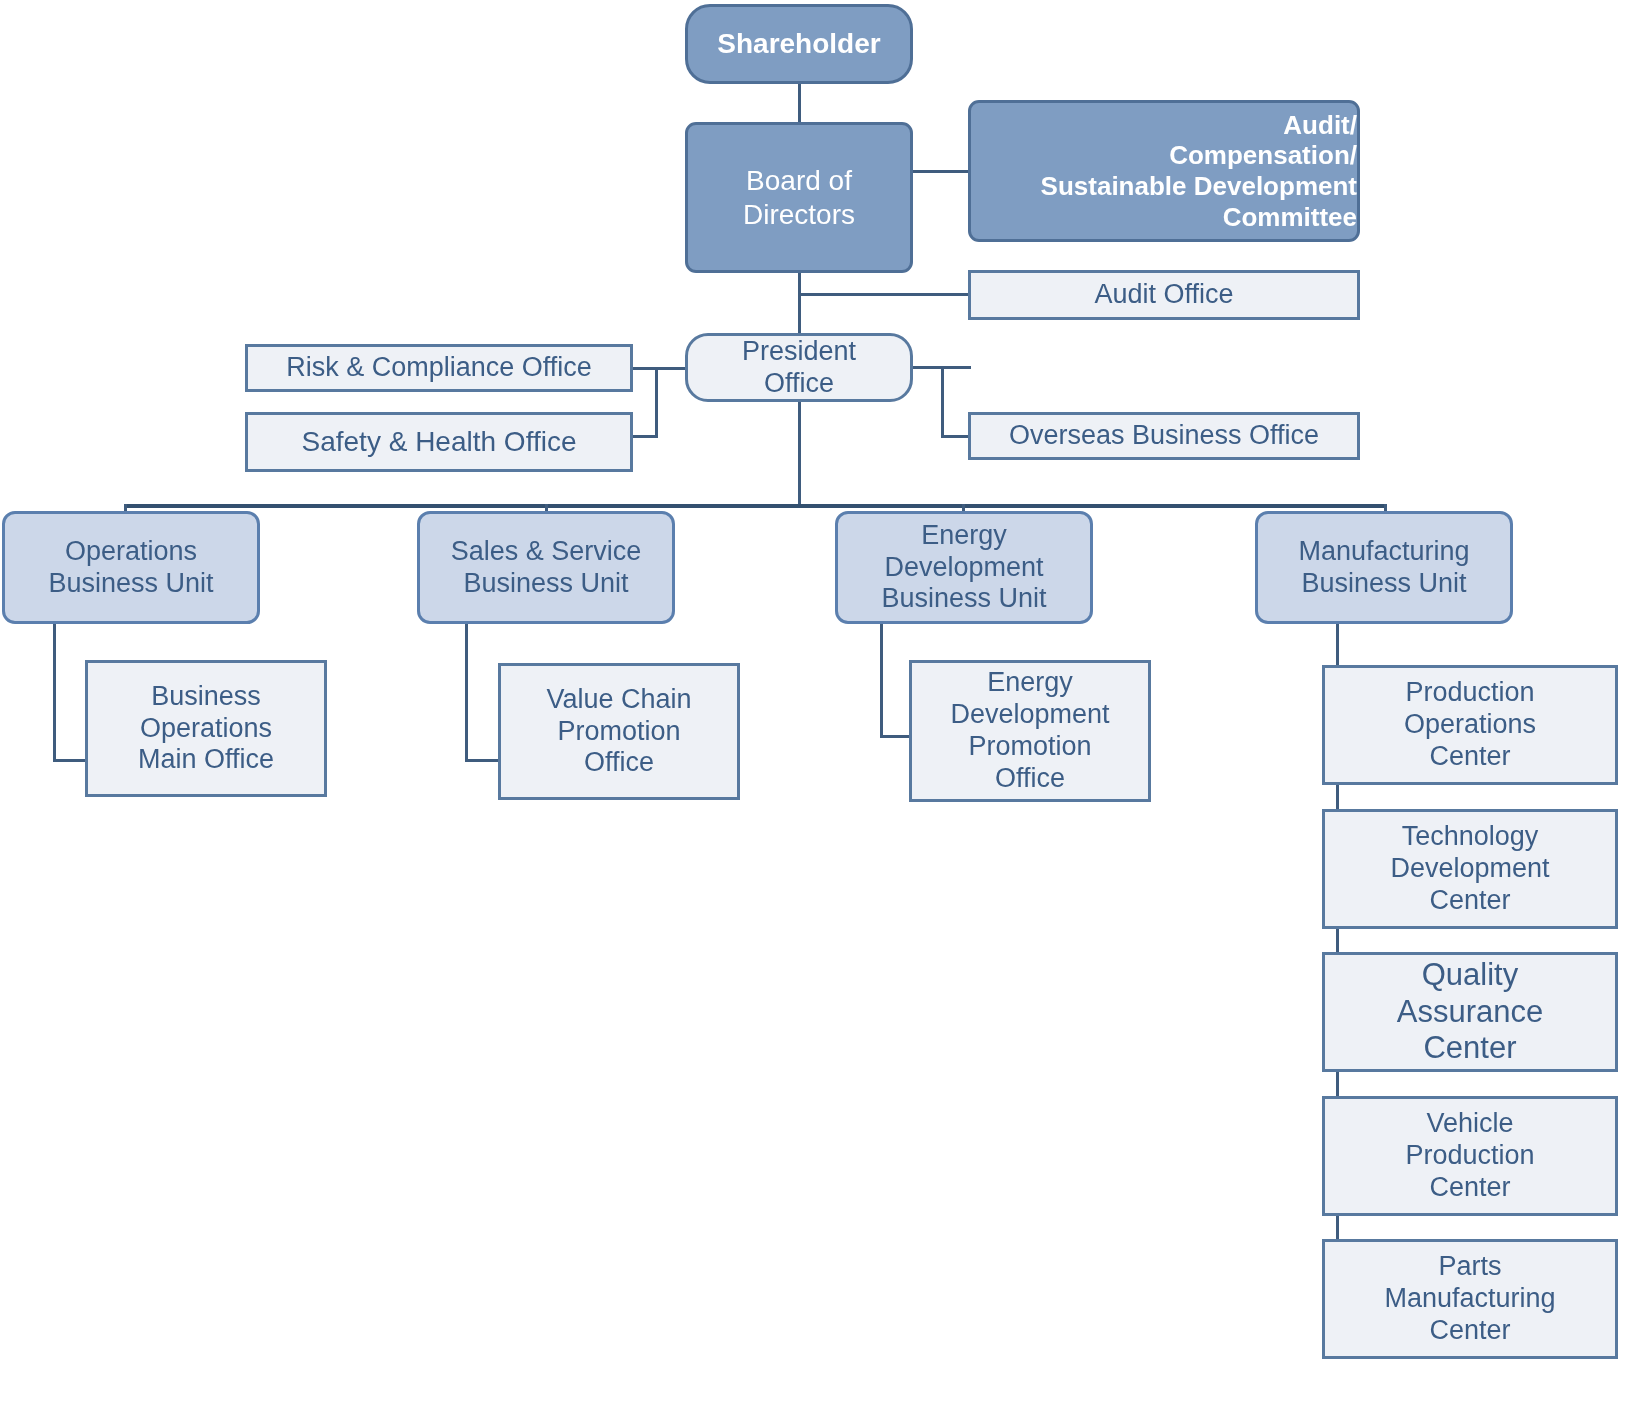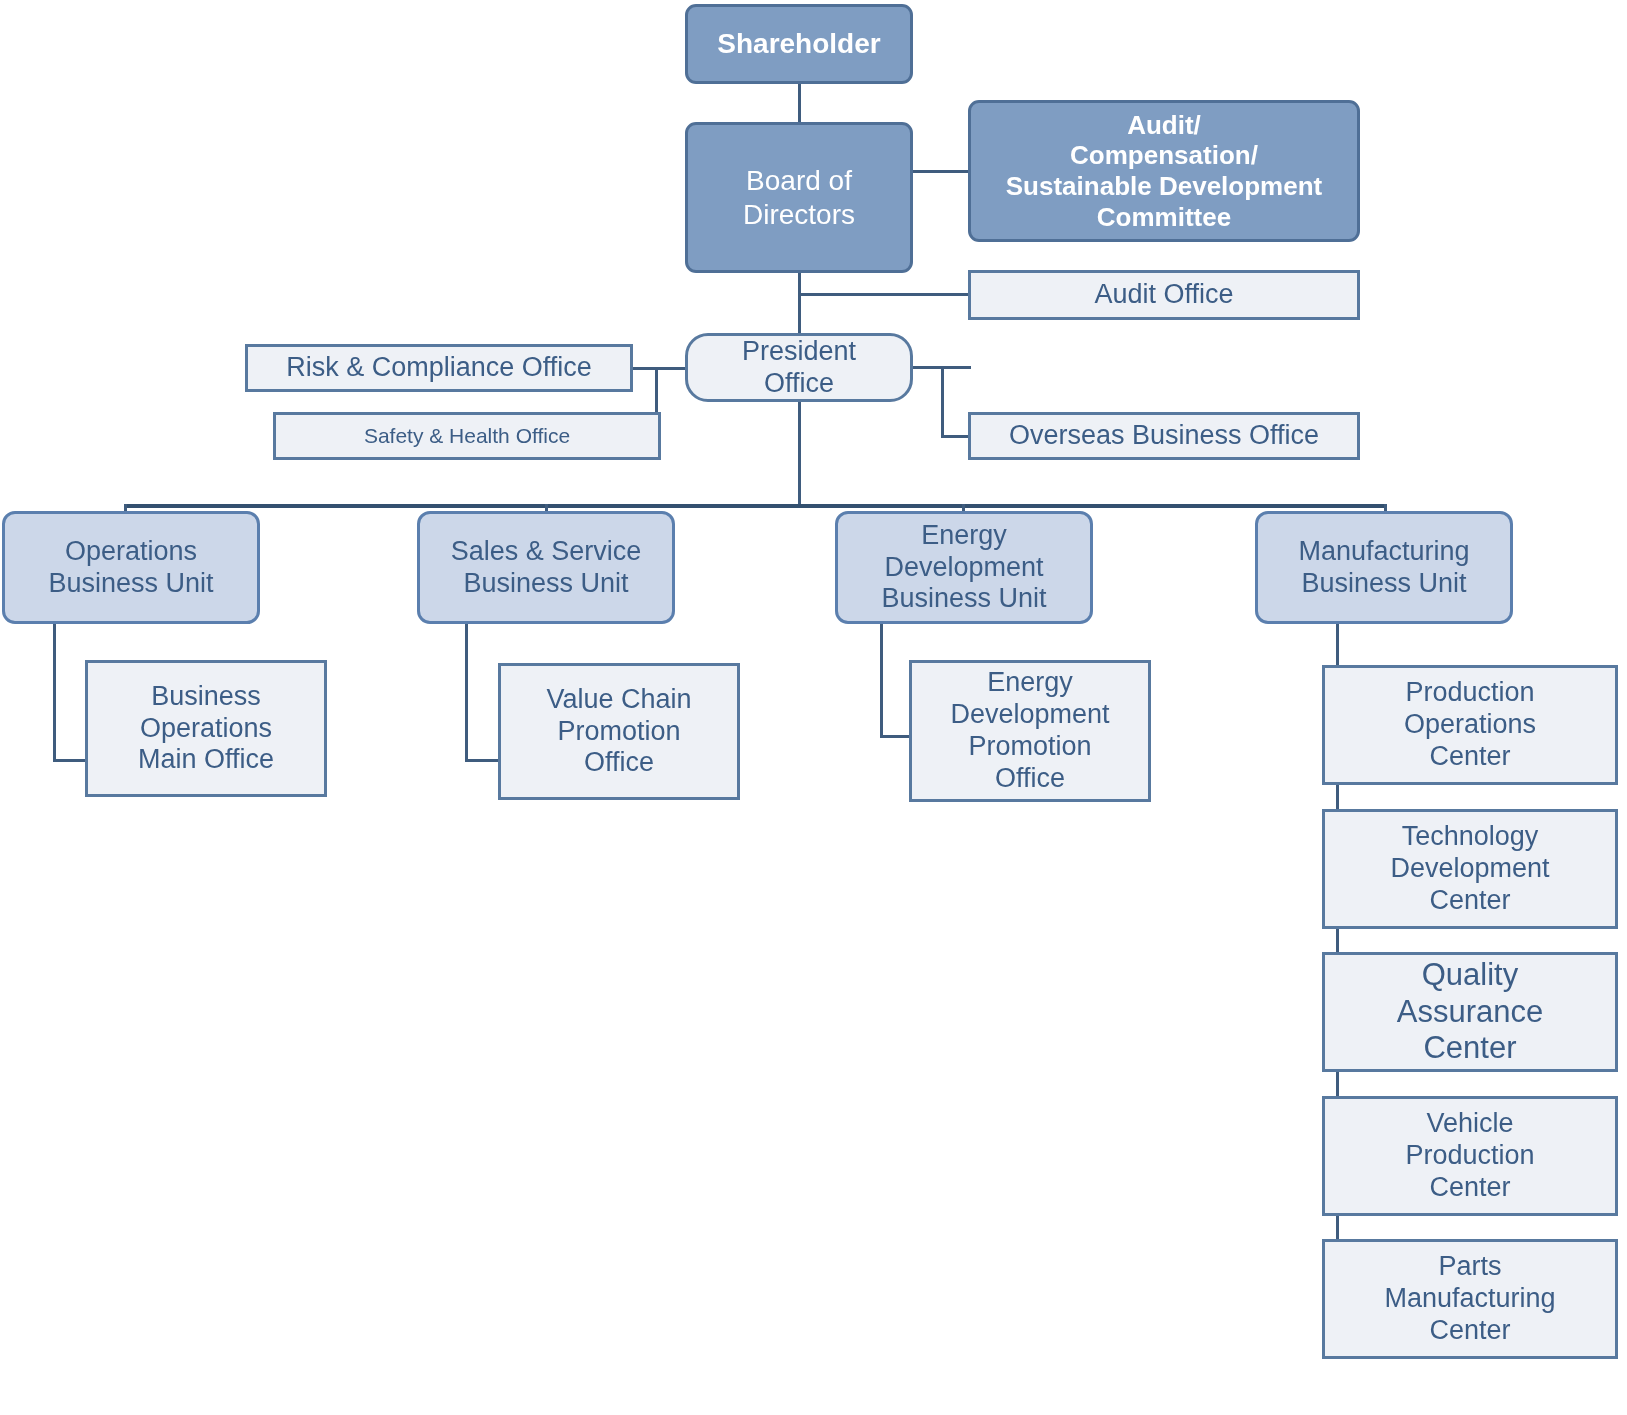--- a/index.html
+++ b/index.html
@@ -123,7 +123,7 @@
   <div class="conn h" style="left:1336px; top:1176px; width:38px;"></div>
   <div class="conn h" style="left:1336px; top:1301px; width:38px;"></div>
 
-  <div class="node dark" style="left:685px; top:4px; width:228px; height:80px; font-size:28px;">
+  <div class="node dark" style="left:685px; top:4px; width:228px; height:80px; font-size:28px;border-radius:25px;">
     <span>Shareholder</span>
   </div>
 

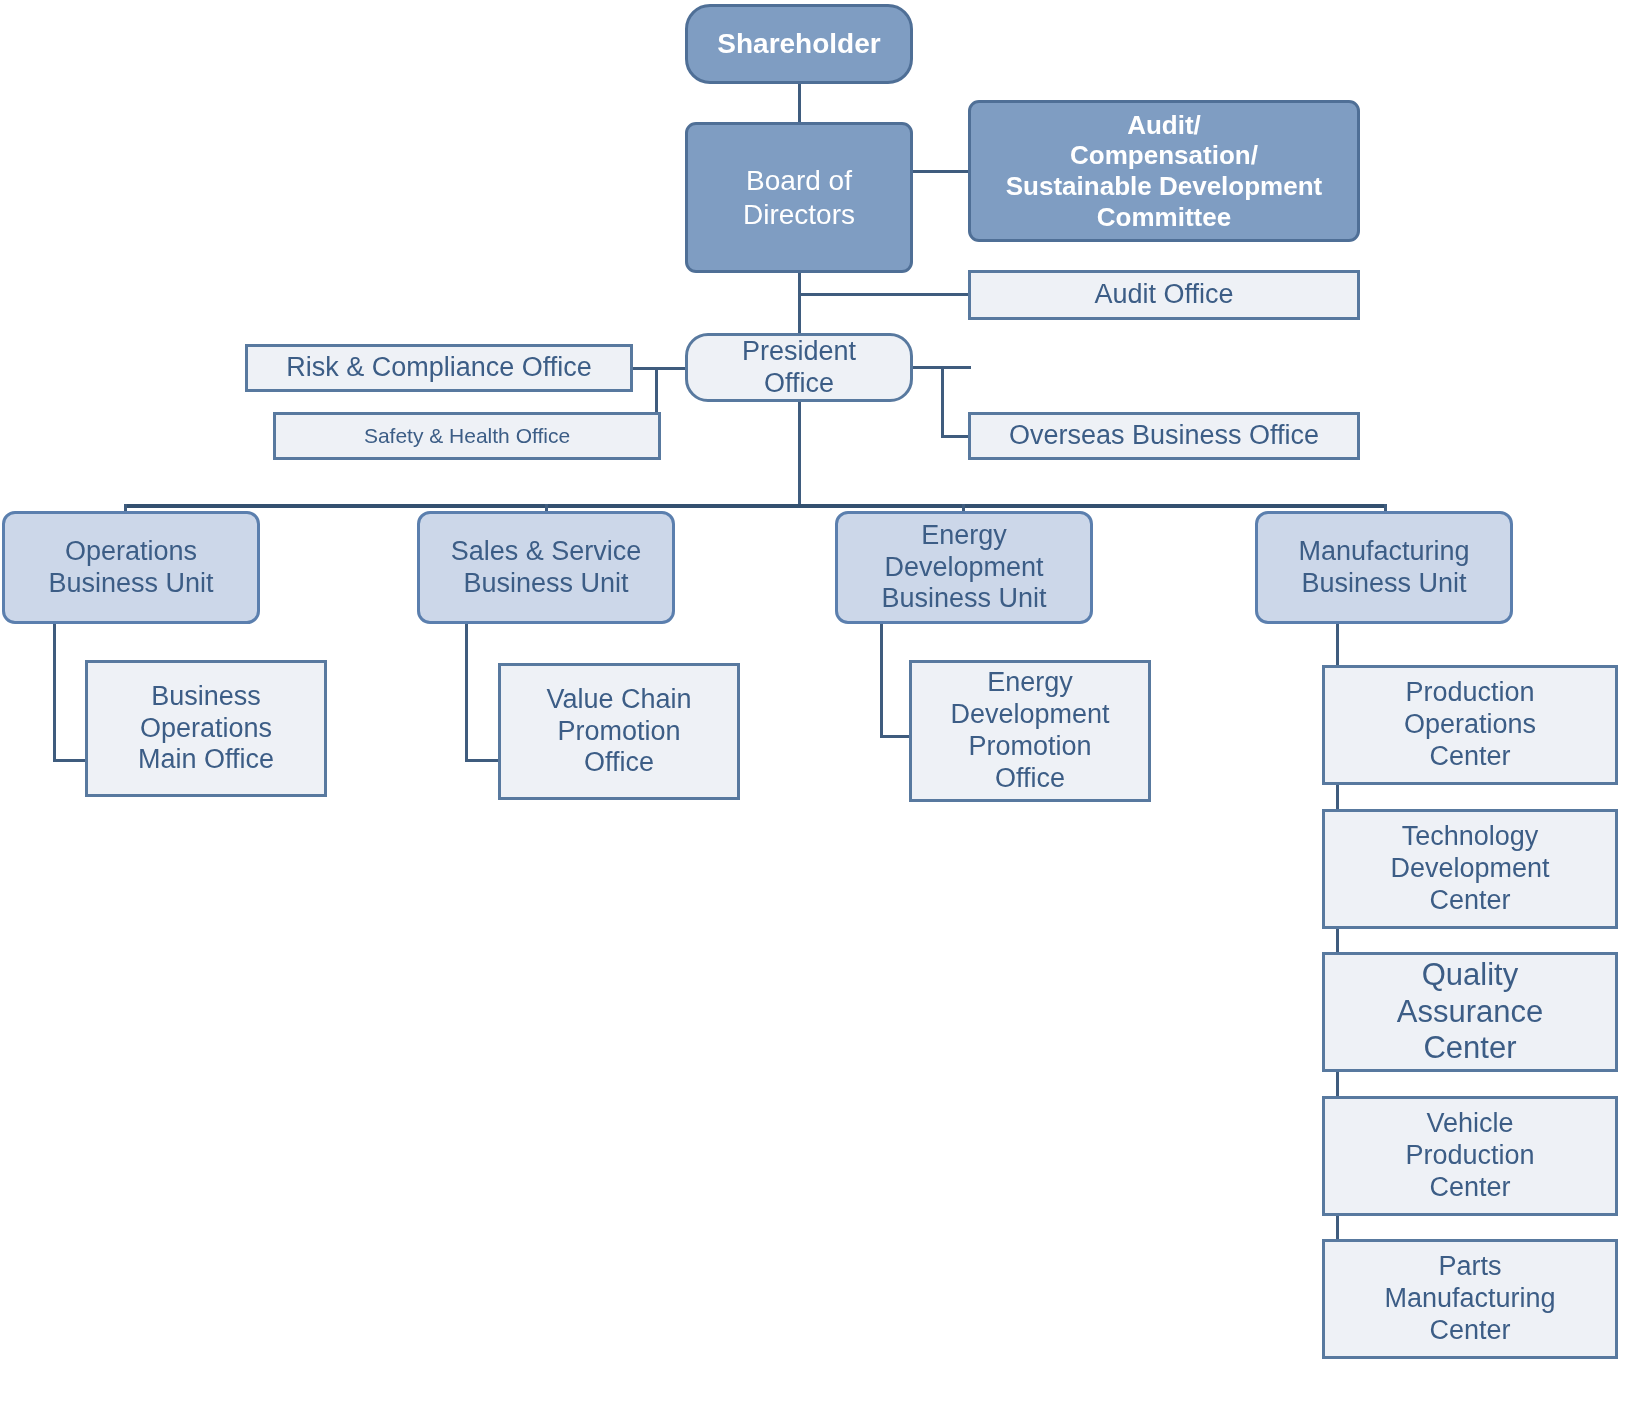--- a/index.html
+++ b/index.html
@@ -132,7 +132,7 @@
 Directors</span>
   </div>
 
-  <div class="node dark" style="left:968px; top:100px; width:392px; height:142px; font-size:26px;">
+  <div class="node dark" style="left:968px; top:100px; width:392px; height:142px; font-size:26px;text-align:right;">
     <span>Audit/
 Compensation/
 Sustainable Development

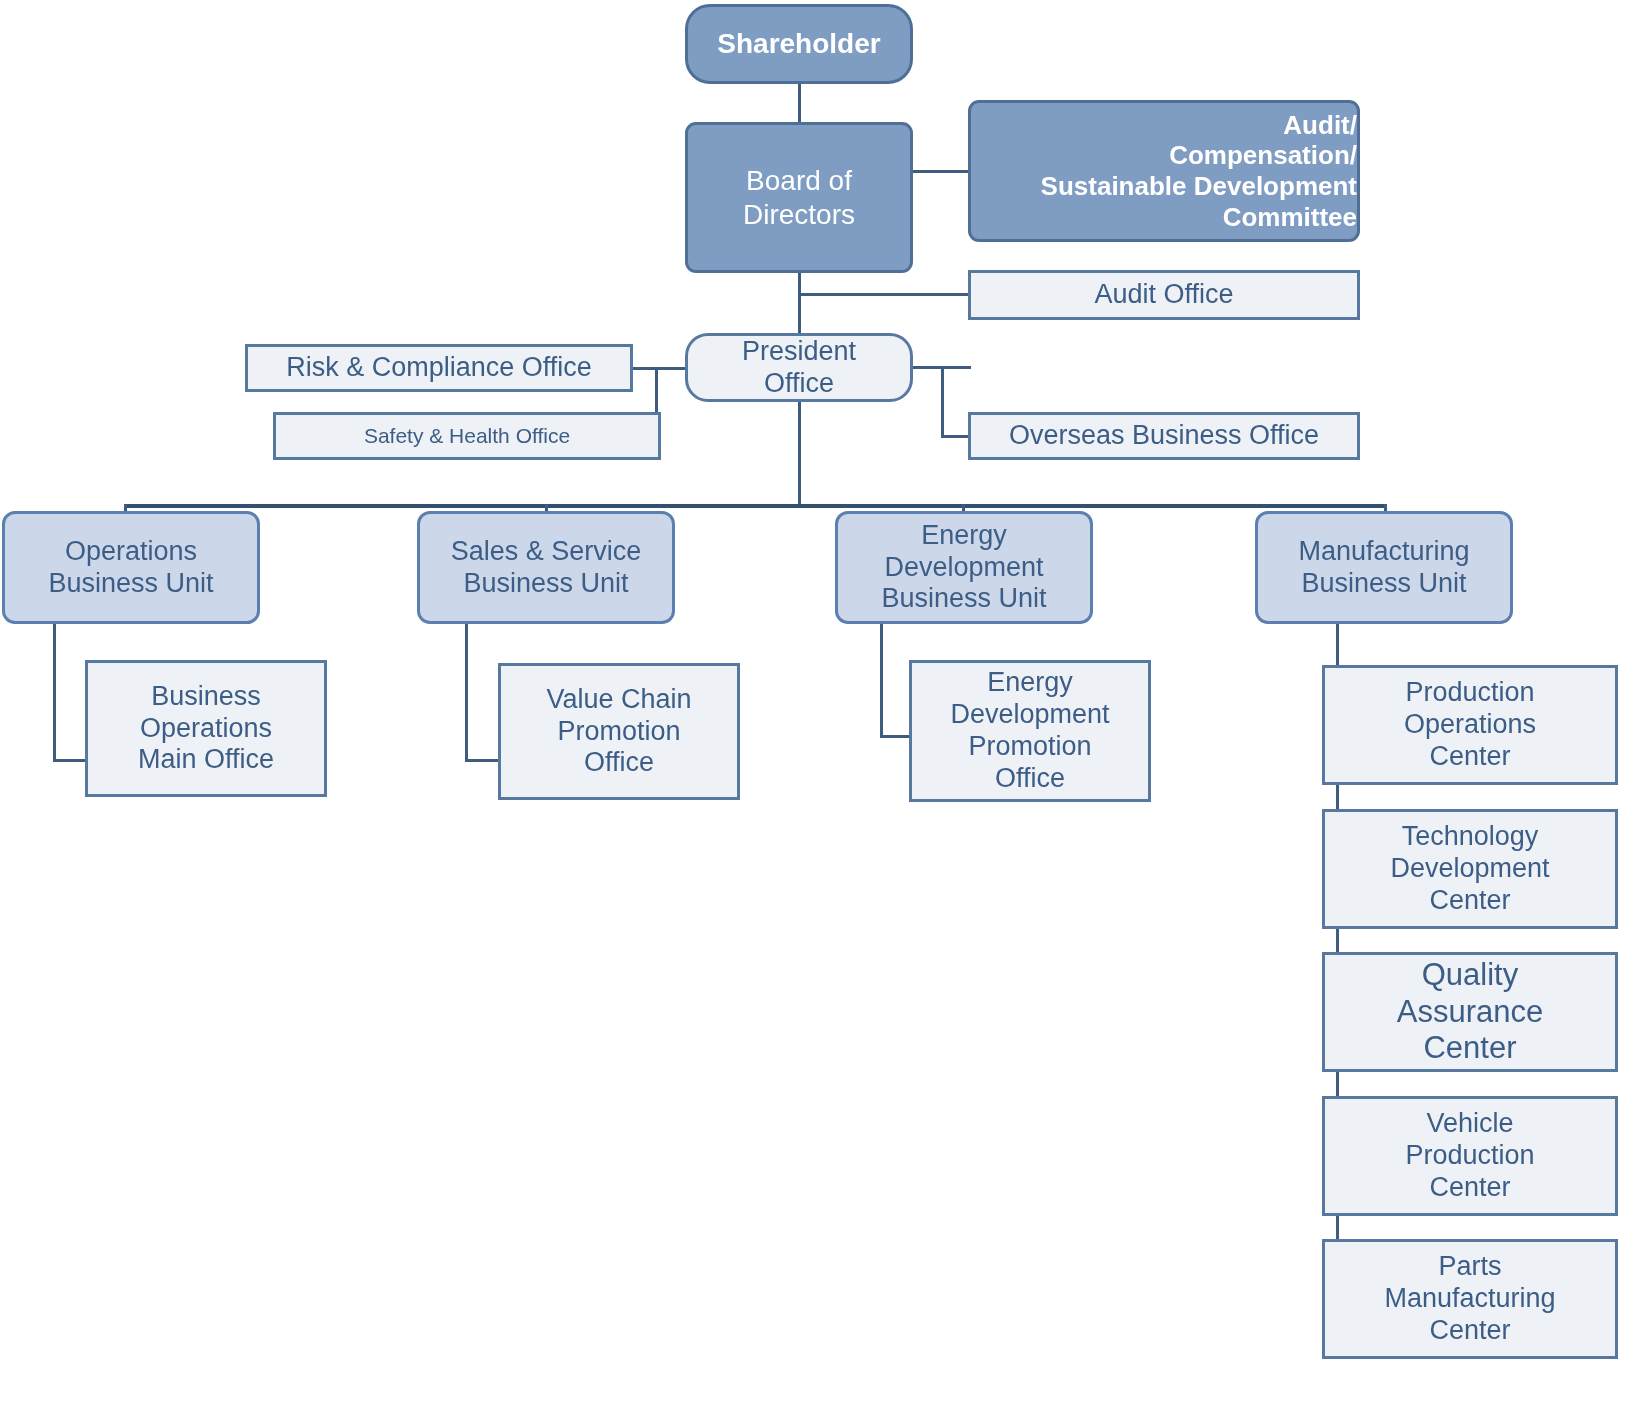--- a/index.html
+++ b/index.html
@@ -152,7 +152,7 @@
     <span>Risk &amp; Compliance Office</span>
   </div>
 
-  <div class="node light" style="left:245px; top:412px; width:388px; height:48px; font-size:21px;margin-left:28px;">
+  <div class="node light" style="left:245px; top:412px; width:388px; height:60px; font-size:28px;">
     <span>Safety &amp; Health Office</span>
   </div>
 

